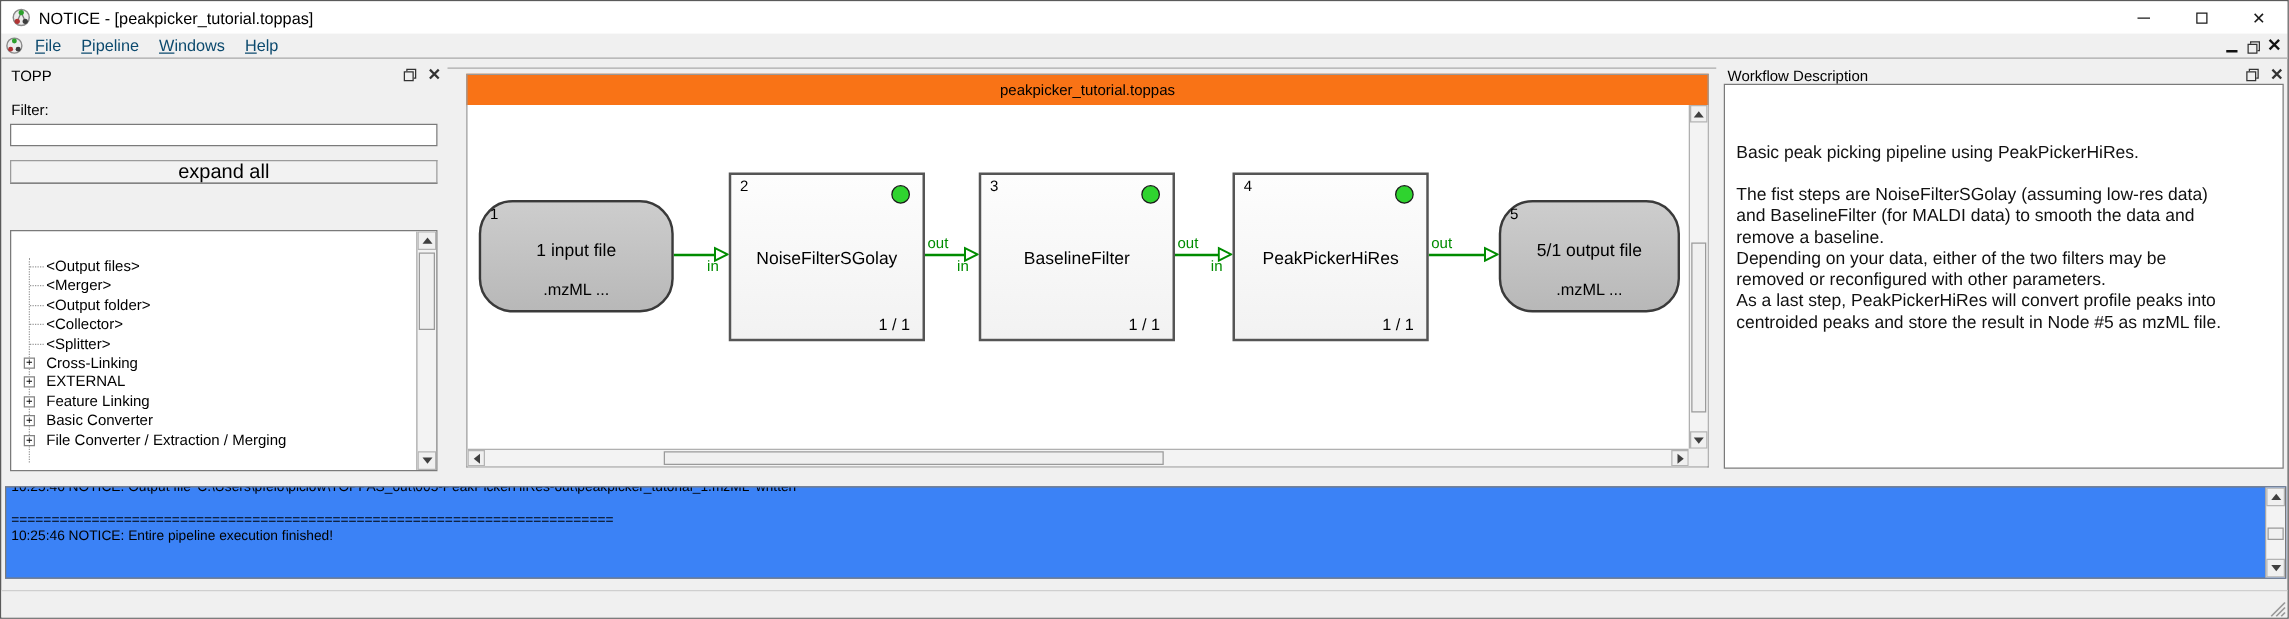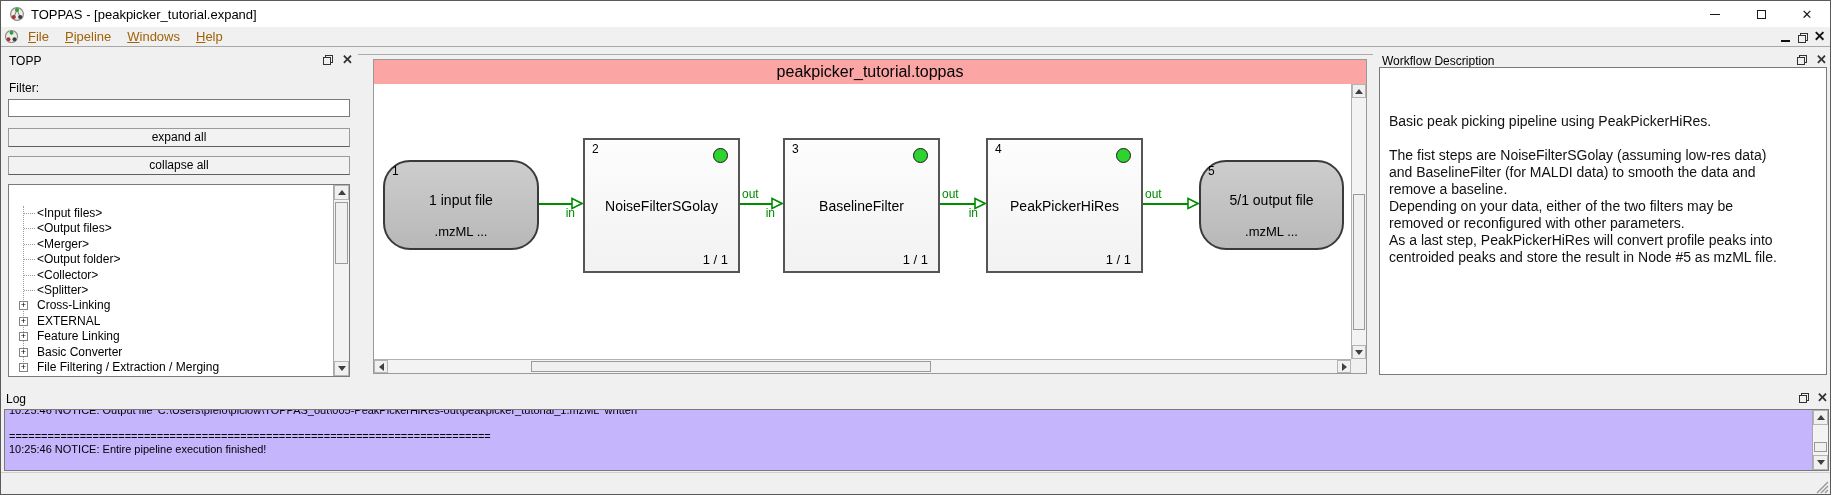--- a/index.html
+++ b/index.html
@@ -113,7 +113,7 @@
       <circle cx="4.8" cy="11" r="2.1" fill="#b03434"></circle>
       <circle cx="11.2" cy="11" r="2.1" fill="#3d3d3d"></circle>
     </svg>
-    <span class="title-text">TOPPAS - [peakpicker_tutorial.expand]</span>
+    <span class="title-text">NOTICE - [peakpicker_tutorial.toppas]</span>
     <div class="win-btn min">
         <span class="glyph-minbar"></span>
       </div>

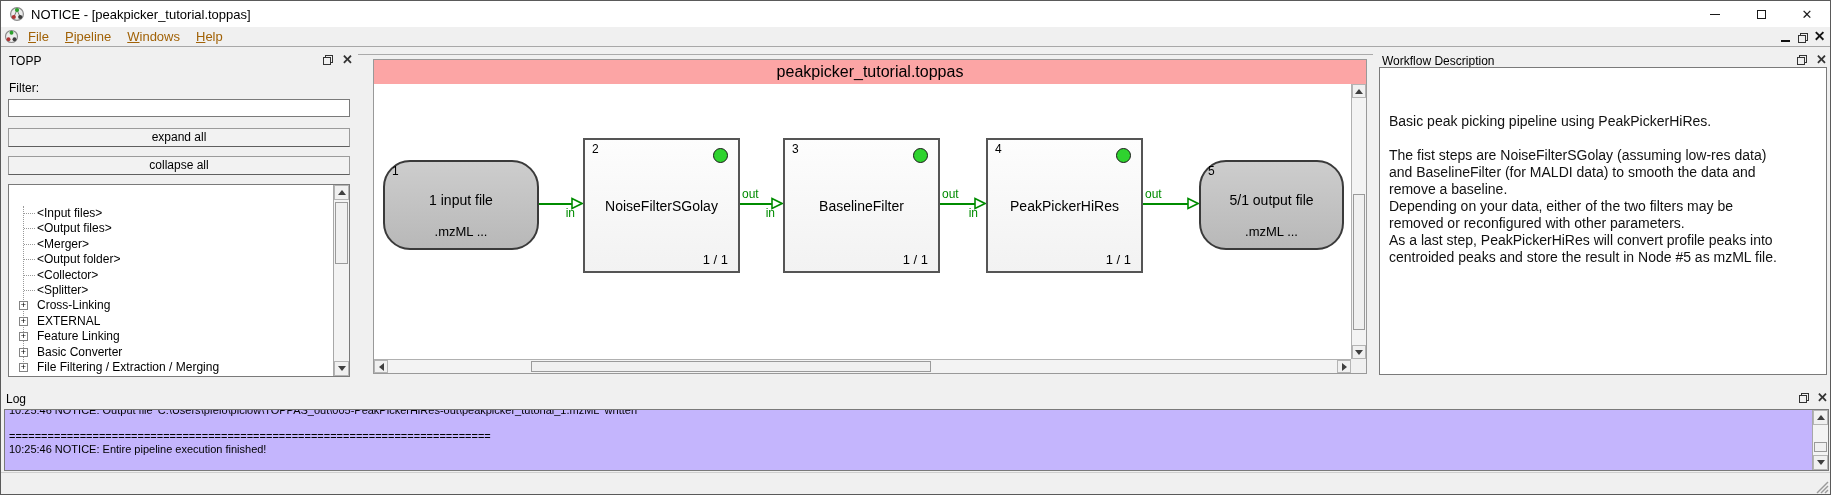--- a/index.html
+++ b/index.html
@@ -22,7 +22,7 @@
              border-bottom:1px solid #a8a8a8; }
   .mdi-doc-icon { position:absolute; left:3px; top:2px; width:15px; height:15px; }
   #menu-items { position:absolute; left:19px; top:0; height:19px; display:flex; }
-  .menu-item { padding:2px 8px 0 8px; font-size:13px; color:#a16207; }
+  .menu-item { padding:2px 8px 0 8px; font-size:13px; color:#0c4a6e; }
   .mdi-btns { position:absolute; right:3px; top:2px; display:flex; gap:2px; align-items:flex-end; height:15px; }
   .mdi-btn { width:15px; height:14px; display:flex; align-items:flex-end; justify-content:center; padding-bottom:1px; }
   .mdi-btn .bar { width:9px; height:2px; background:#111; margin-bottom:1px; }

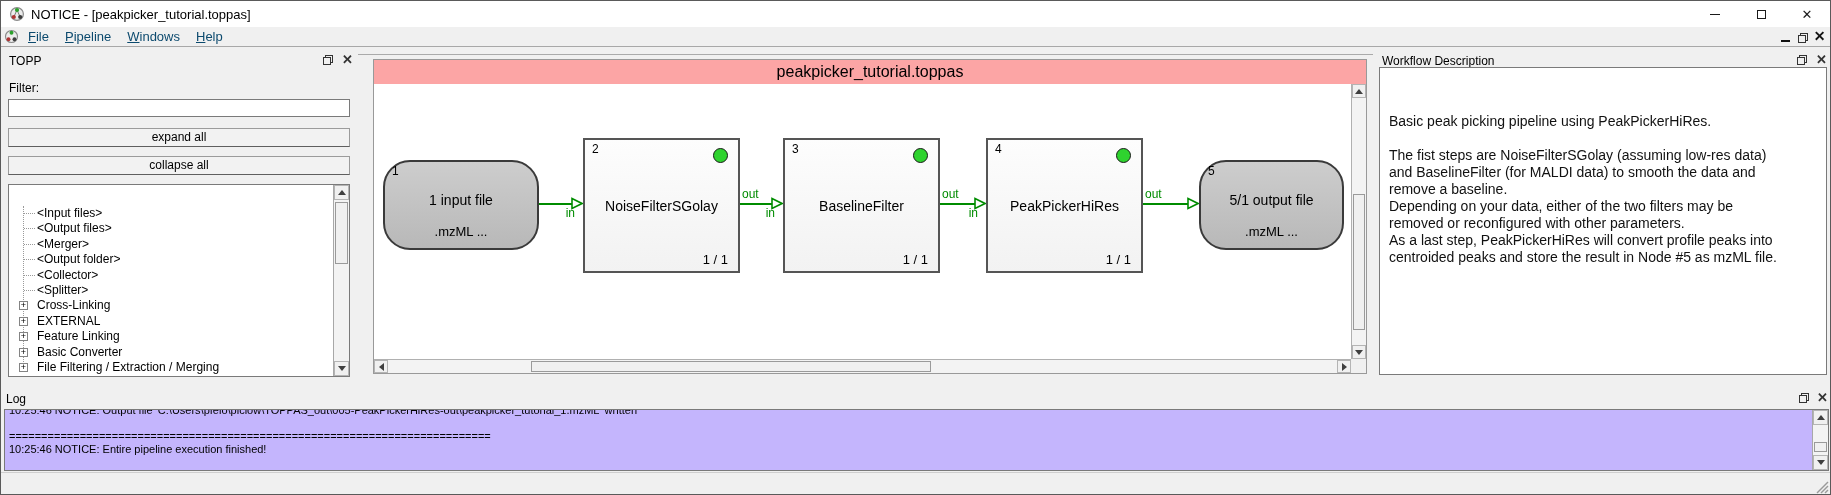--- a/index.html
+++ b/index.html
@@ -63,8 +63,8 @@
 
   
   .mdi-topline { position:absolute; left:357px; top:53px; width:1015px; height:1px; background:#aaa; }
-  .canvas-tabbar { position:absolute; left:372px; top:58px; width:994px; height:26px; background:#fca5a5;
-                   border:1px solid #999; text-align:center; font-size:16px; line-height:24px; }
+  .canvas-tabbar { position:absolute; left:372px; top:58px; width:994px; height:26px; background:#f97316;
+                   border:1px solid #999; text-align:center; font-size:12px; line-height:24px; }
   .canvas-frame { position:absolute; left:372px; top:83px; width:994px; height:290px; background:#fff;
                   border:1px solid #999; border-top:none; }
   #canvas-layer { position:absolute; left:0; top:0; right:0; bottom:0; overflow:hidden; }

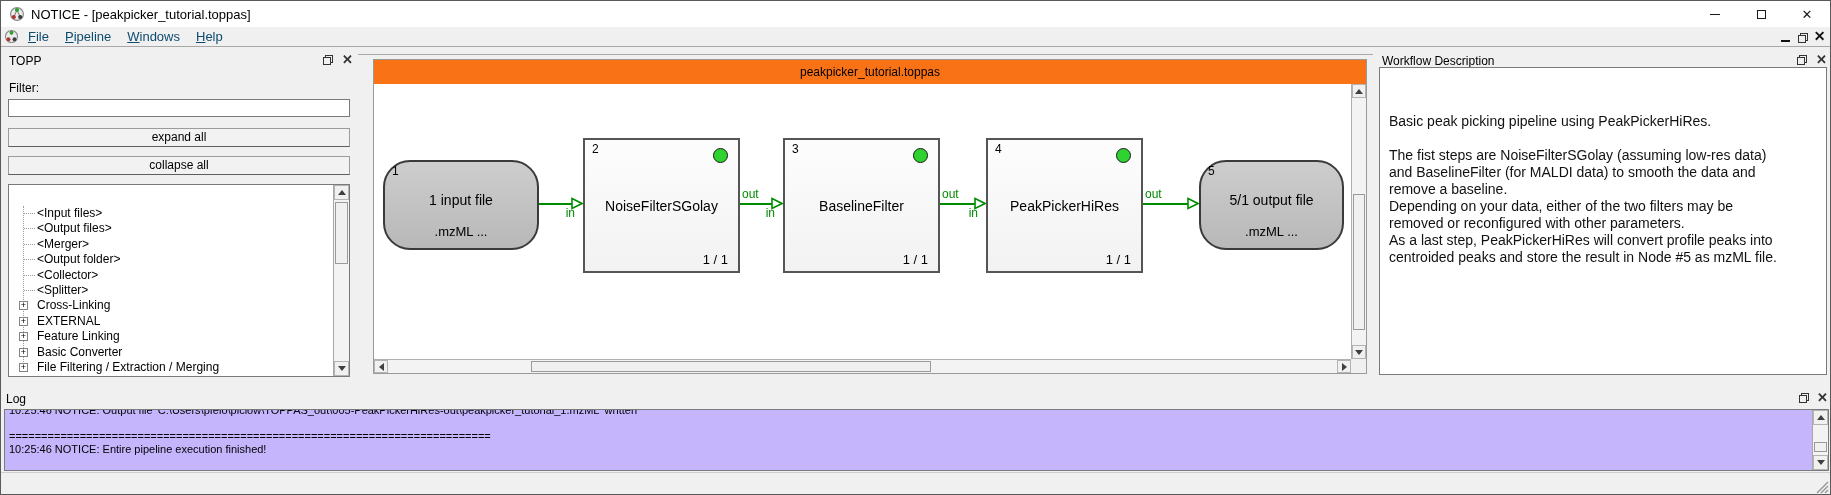--- a/index.html
+++ b/index.html
@@ -40,7 +40,7 @@
   .filter-label { position:absolute; left:8px; top:80px; font-size:12px; }
   .filter-input { position:absolute; left:7px; top:98px; width:342px; height:18px;
                   border:1px solid #7a7a7a; background:#fff; font-size:12px; padding:0 3px; outline:none; }
-  .panel-btn { position:absolute; left:7px; width:342px; height:19px; font-size:12px; text-align:center;
+  .panel-btn { position:absolute; left:7px; width:342px; height:19px; font-size:16px; text-align:center;
                background:#f2f2f2; border:1px solid #9b9b9b; border-bottom-color:#5f5f5f; line-height:17px; }
   .tree { position:absolute; left:7px; top:183px; width:342px; height:193px; background:#fff; border:1px solid #7a7a7a; overflow:hidden; }
   .tree-header { position:absolute; left:0; top:0; right:16px; height:21px; background:#fbfbfb;

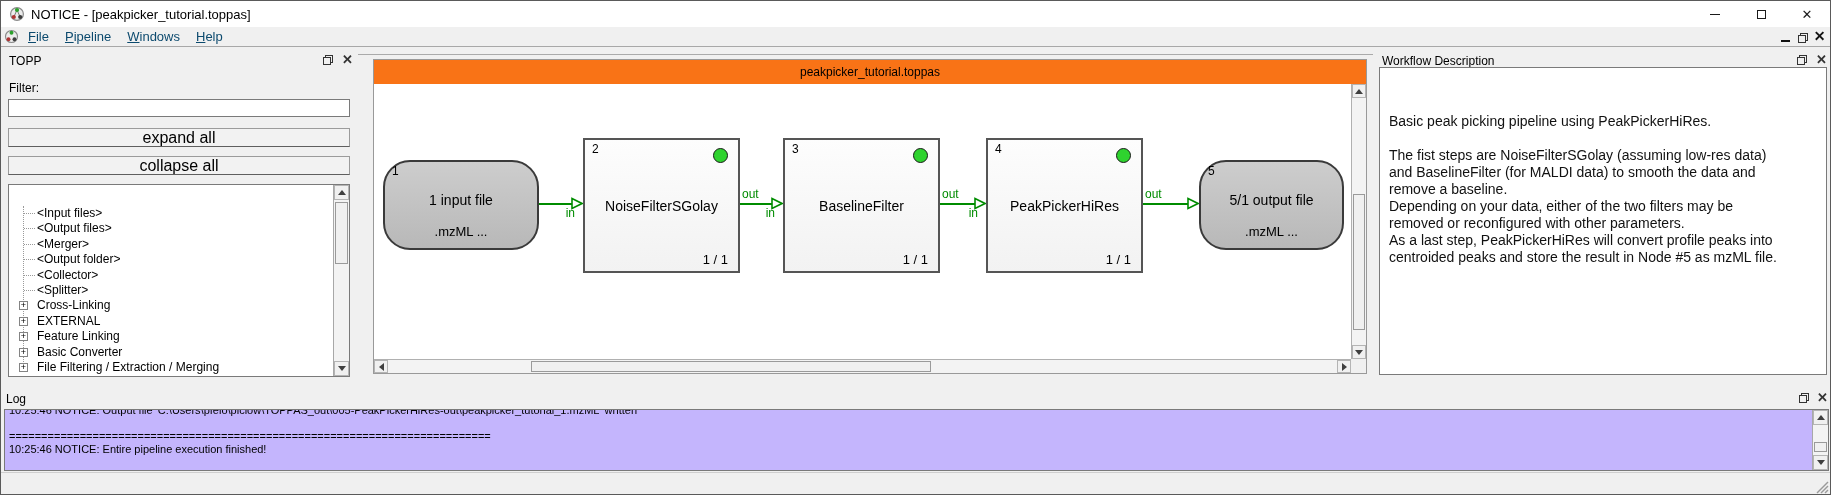--- a/index.html
+++ b/index.html
@@ -162,7 +162,6 @@
   <span class="filter-label">Filter:</span>
   <input class="filter-input" value="" style="">
   <div class="panel-btn" style="top:127px;">expand all</div>
-  <div class="panel-btn" style="top:155px;">collapse all</div>
 
   <div class="tree">
     <div class="tree-rail"></div>

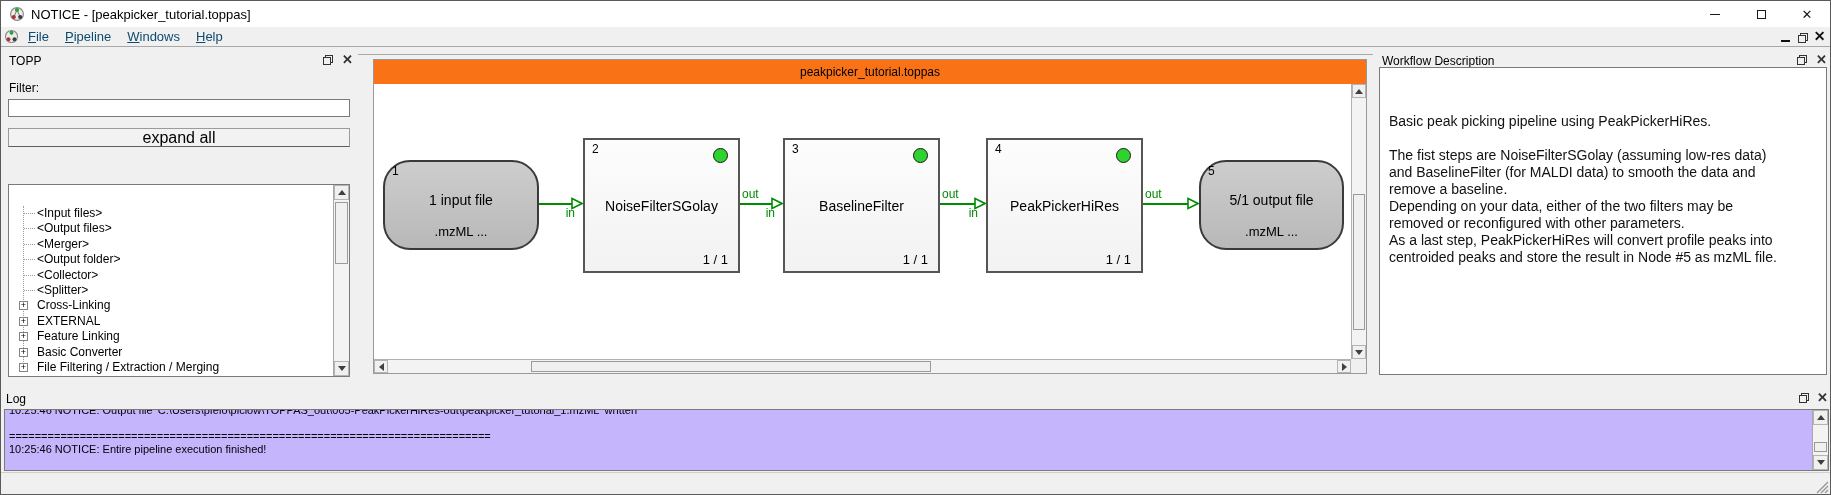--- a/index.html
+++ b/index.html
@@ -166,7 +166,6 @@
   <div class="tree">
     <div class="tree-rail"></div>
     <div id="tree-items">
-        <div class="tree-row"><span class="tree-stub"></span><span>&lt;Input files&gt;</span></div>
         <div class="tree-row"><span class="tree-stub"></span><span>&lt;Output files&gt;</span></div>
         <div class="tree-row"><span class="tree-stub"></span><span>&lt;Merger&gt;</span></div>
         <div class="tree-row"><span class="tree-stub"></span><span>&lt;Output folder&gt;</span></div>

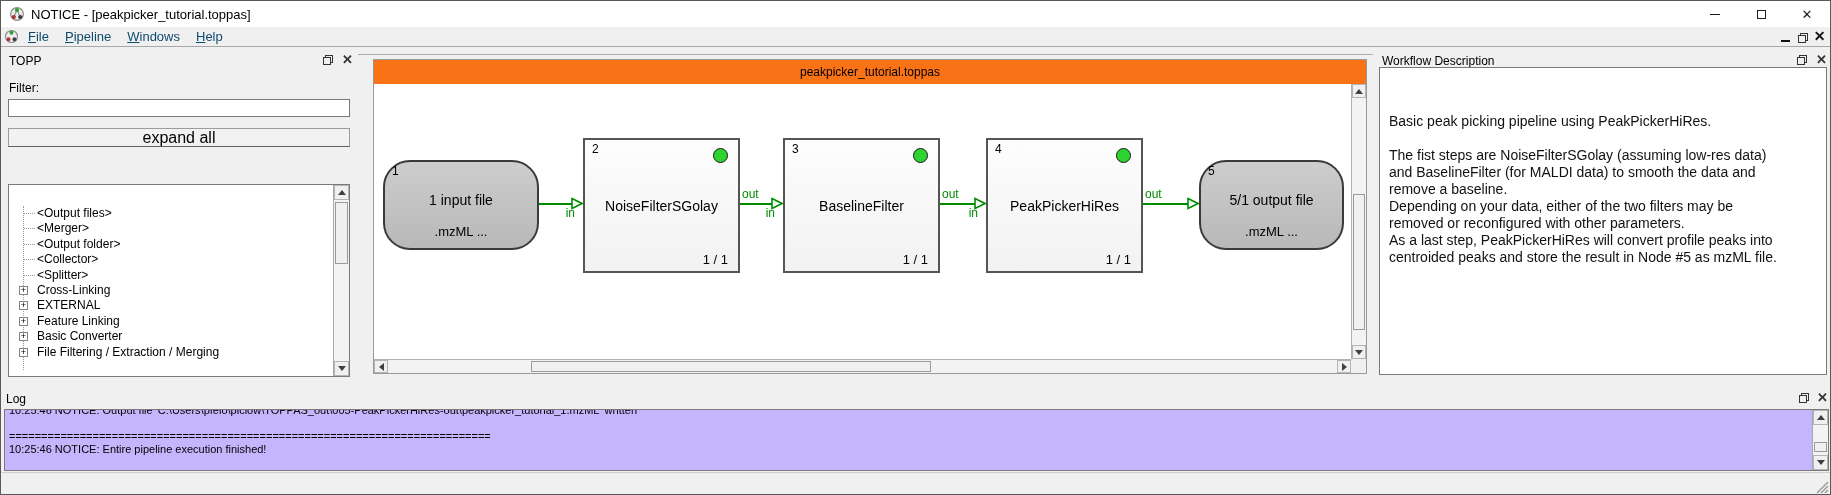--- a/index.html
+++ b/index.html
@@ -175,7 +175,7 @@
         <div class="tree-row"><span class="tree-plus">+</span><span>EXTERNAL</span></div>
         <div class="tree-row"><span class="tree-plus">+</span><span>Feature Linking</span></div>
         <div class="tree-row"><span class="tree-plus">+</span><span>Basic Converter</span></div>
-        <div class="tree-row"><span class="tree-plus">+</span><span>File Filtering / Extraction / Merging</span></div>
+        <div class="tree-row"><span class="tree-plus">+</span><span>File Converter / Extraction / Merging</span></div>
       </div>
     <div class="tree-scroll">
       <div class="sb-btn" style="left:0; top:0; width:15px; height:15px;">

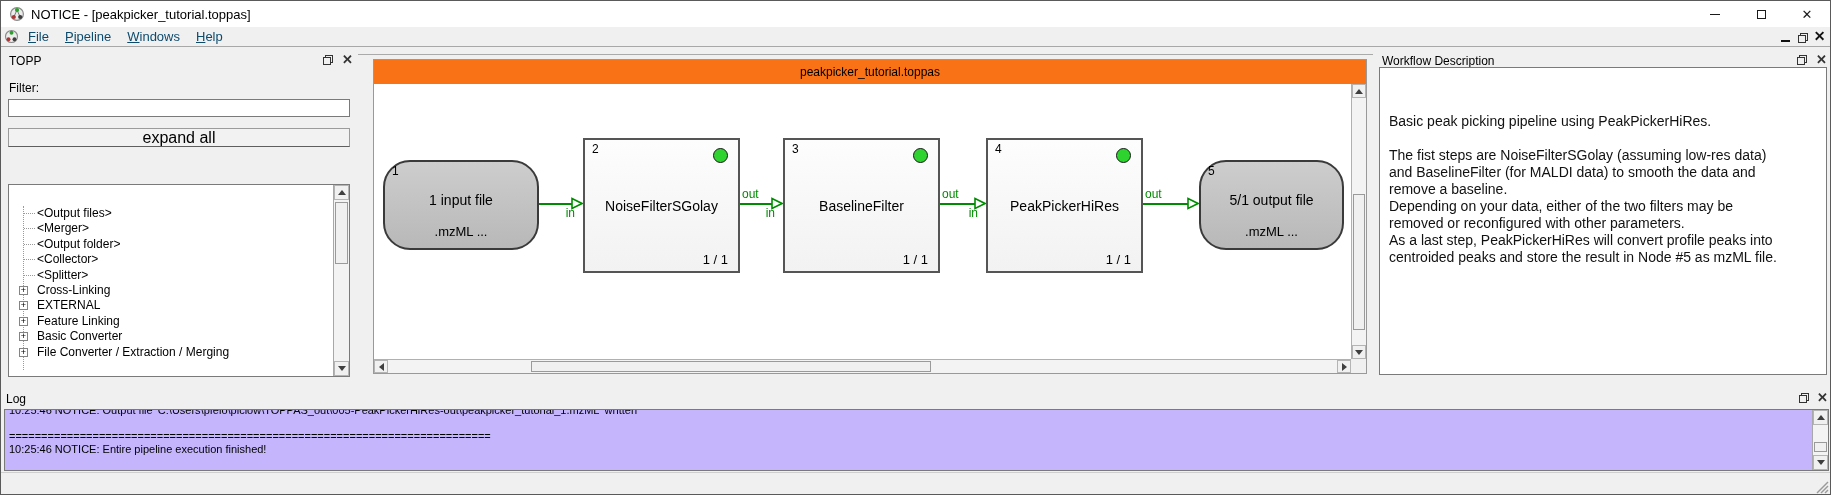--- a/index.html
+++ b/index.html
@@ -90,7 +90,7 @@
                color:#111; white-space:pre-wrap; }
 
   
-  .log-box { position:absolute; left:3px; top:408px; width:1825px; height:62px; background:#c4b5fd; border:1px solid #7a7a7a; overflow:hidden; }
+  .log-box { position:absolute; left:3px; top:388px; width:1825px; height:74px; background:#3b82f6; border:1px solid #7a7a7a; overflow:hidden; }
   #log-content { position:absolute; left:4px; top:-6px; right:22px; font-size:11px; line-height:13px;
                  white-space:pre; overflow:hidden; color:#000; }
   .log-scroll { position:absolute; right:0; top:0; width:16px; height:100%; background:#f3f3f3; border-left:1px solid #a8a8a8; }

